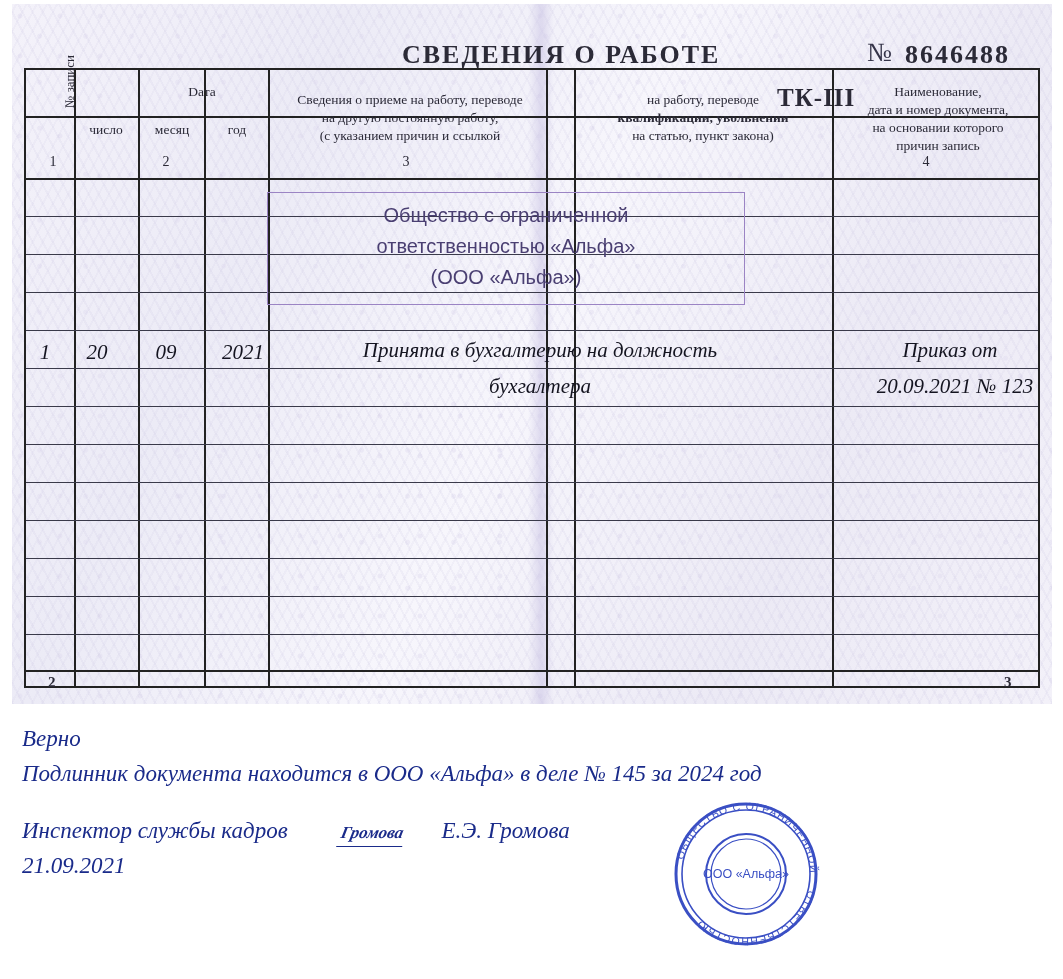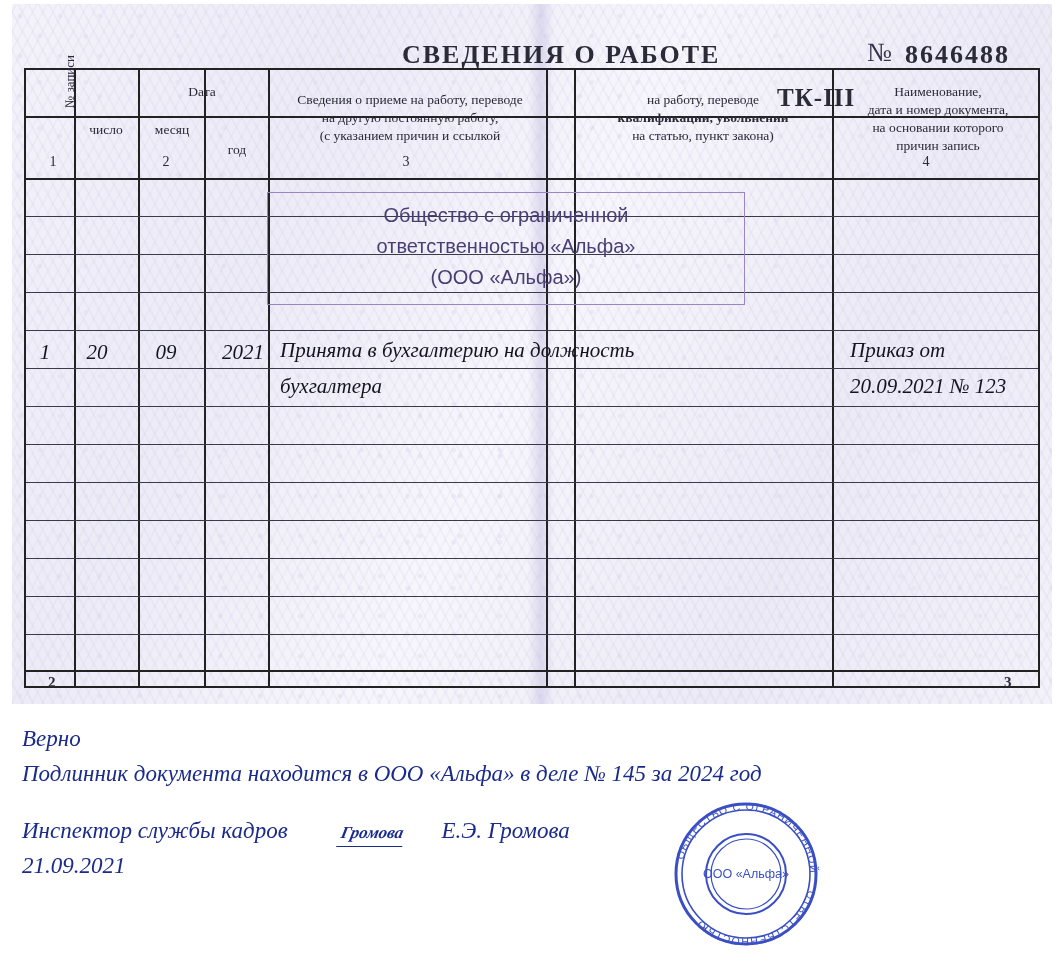--- a/index.html
+++ b/index.html
@@ -272,7 +272,7 @@
     <div class="colhead" style="left:116px; top:14px; width:120px;">Dата</div>
     <div class="colhead" style="left:50px;  top:52px; width:60px;">число</div>
     <div class="colhead" style="left:114px; top:52px; width:64px;">месяц</div>
-    <div class="colhead" style="left:180px; top:52px; width:62px;margin-top:20px;">год</div>
+    <div class="colhead" style="left:180px; top:52px; width:62px;">год</div>
 
     <div class="colhead" style="left:250px; top:22px; width:268px;">Сведения о приеме на работу, переводе</div>
     <div class="colhead" style="left:250px; top:40px; width:268px;">на другую постоянную работу,</div>

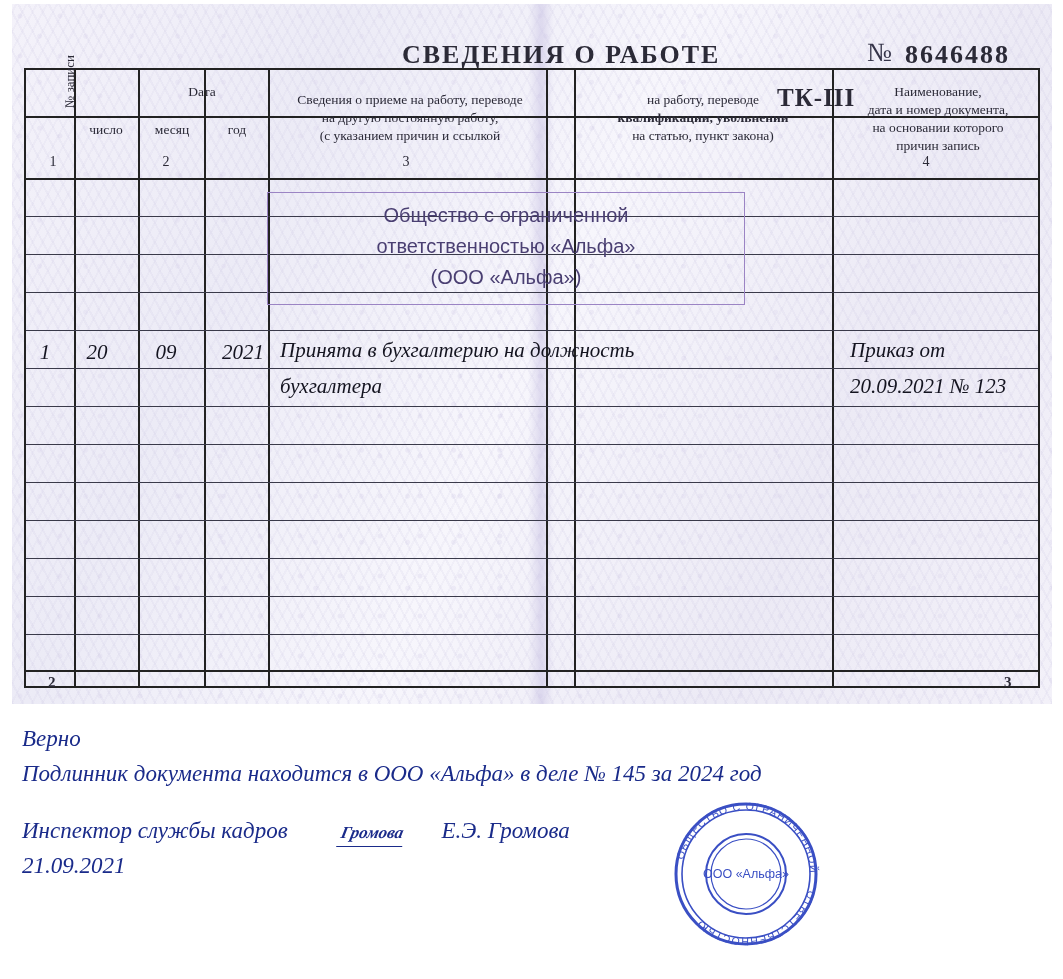--- a/index.html
+++ b/index.html
@@ -179,6 +179,7 @@
     color: #141420;
     font-size: 21px;
     font-family: "Liberation Serif", serif;
+    text-align: center;
   }
   .cell-num   { position: absolute; left: 20px;  top: 336px; width: 26px; text-align: center; }
   .cell-day   { position: absolute; left: 60px;  top: 336px; width: 50px; text-align: center; }

